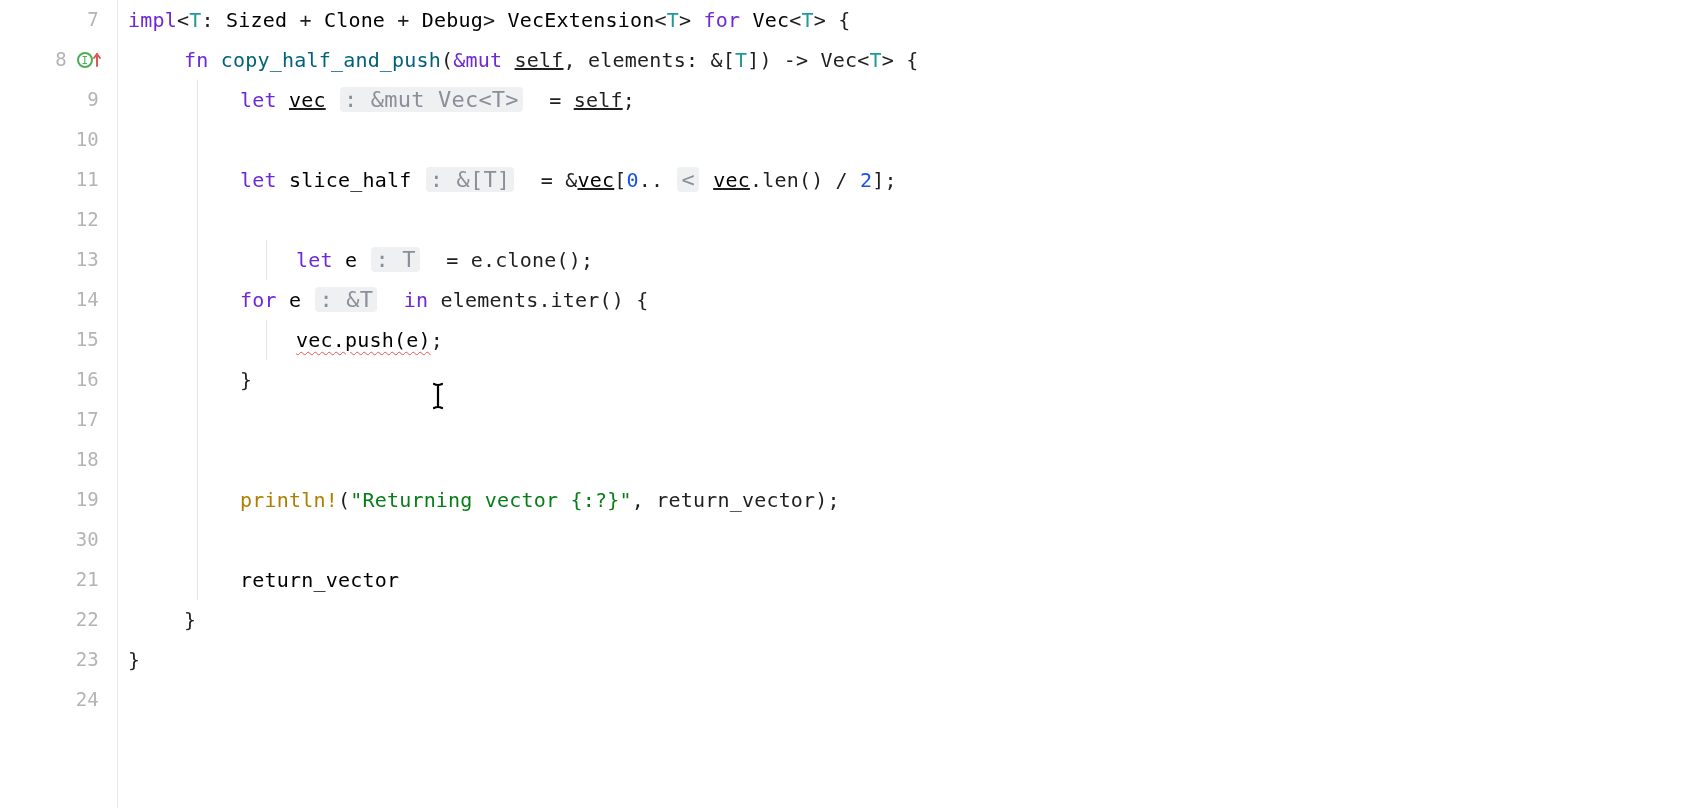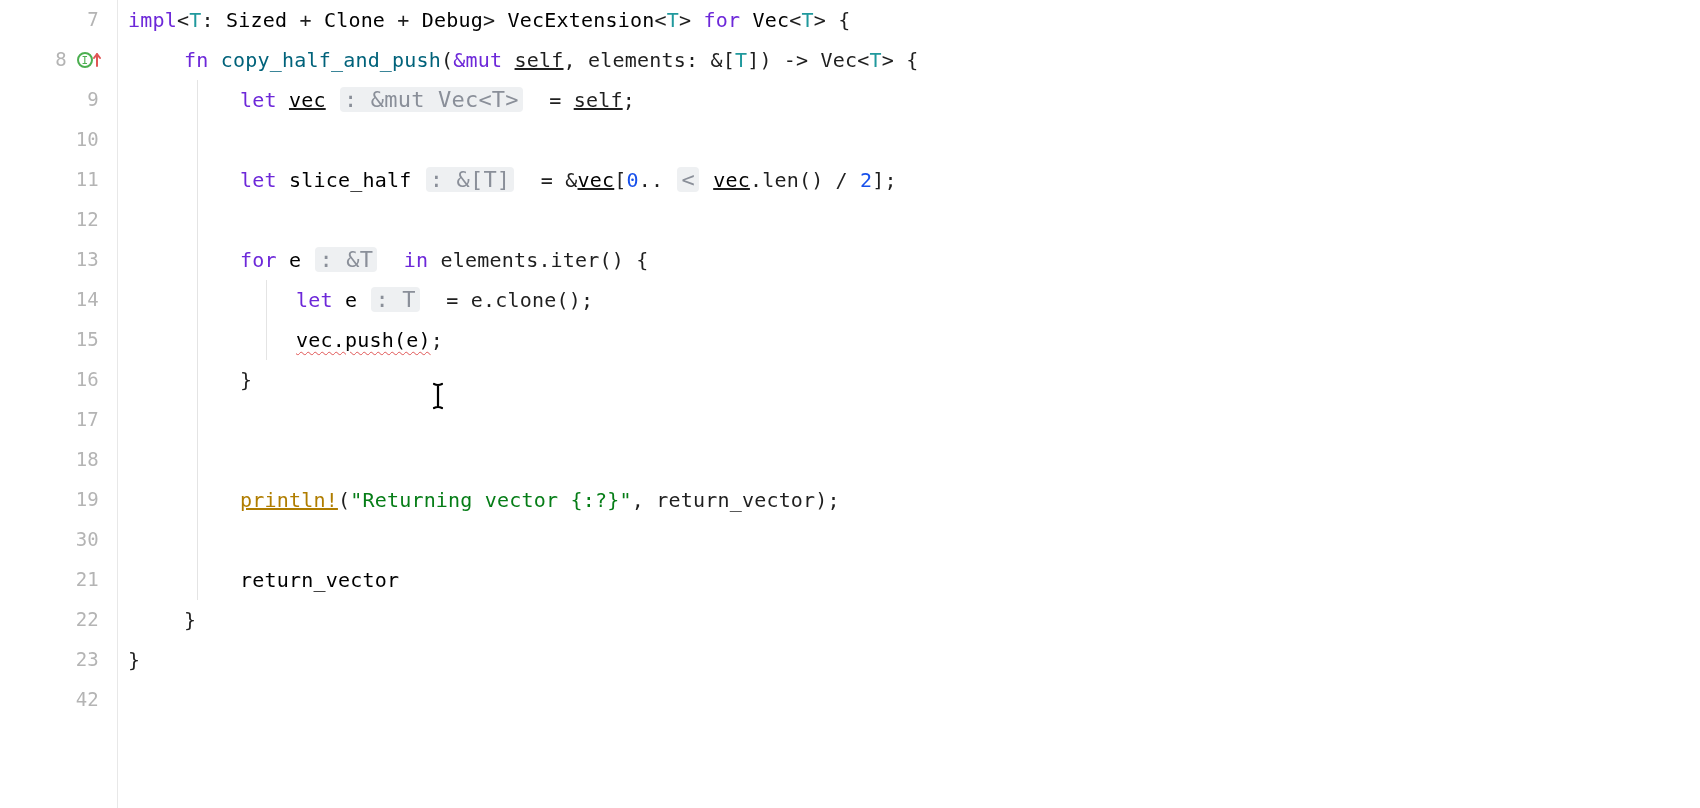--- a/index.html
+++ b/index.html
@@ -166,8 +166,8 @@
       <div class="code-row"><div class="indent-guide" style="left: 69px;"></div><span style="padding-left: 112px;"></span></div>
       <div class="code-row"><div class="indent-guide" style="left: 69px;"></div><span style="padding-left: 112px;"><span class="kw">let </span><span class="ident">slice_half </span><span class="hint">: &amp;[T]</span><span class="punct">  = &amp;</span><span class="ident uline">vec</span><span class="punct">[</span><span class="num">0</span><span class="punct">.. </span><span class="hint">&lt;</span><span> </span><span class="ident uline">vec</span><span class="punct">.len() / </span><span class="num">2</span><span class="punct">];</span></span></div>
       <div class="code-row"><div class="indent-guide" style="left: 69px;"></div><span style="padding-left: 112px;"></span></div>
+      <div class="code-row"><div class="indent-guide" style="left: 69px;"></div><div class="indent-guide" style="left: 138px;"></div><span style="padding-left: 168px;"><span class="kw">let </span><span class="ident">e </span><span class="hint">: T</span><span class="punct">  = e.clone();</span></span></div>
       <div class="code-row"><div class="indent-guide" style="left: 69px;"></div><span style="padding-left: 112px;"><span class="kw">for </span><span class="ident">e </span><span class="hint">: &amp;T</span><span>  </span><span class="kw">in </span><span class="punct">elements.iter() {</span></span></div>
-      <div class="code-row"><div class="indent-guide" style="left: 69px;"></div><div class="indent-guide" style="left: 138px;"></div><span style="padding-left: 168px;"><span class="kw">let </span><span class="ident">e </span><span class="hint">: T</span><span class="punct">  = e.clone();</span></span></div>
       <div class="code-row"><div class="indent-guide" style="left: 69px;"></div><div class="indent-guide" style="left: 138px;"></div><span style="padding-left: 168px; text-align: center;"><span class="ident err-underline">vec.push(e)</span><span class="punct">;</span></span></div>
       <div class="code-row"><div class="indent-guide" style="left: 69px;"></div><span style="padding-left: 112px;"><span class="punct">}</span></span><span class="caret" style="left: 300px; top: 20px;"><svg width="20" height="32" viewBox="0 0 20 32">
         <path d="M10 6 L10 26 M6 4 Q10 6 14 4 M6 28 Q10 26 14 28" stroke="#000" stroke-width="2.2" fill="none" stroke-linecap="round"></path>

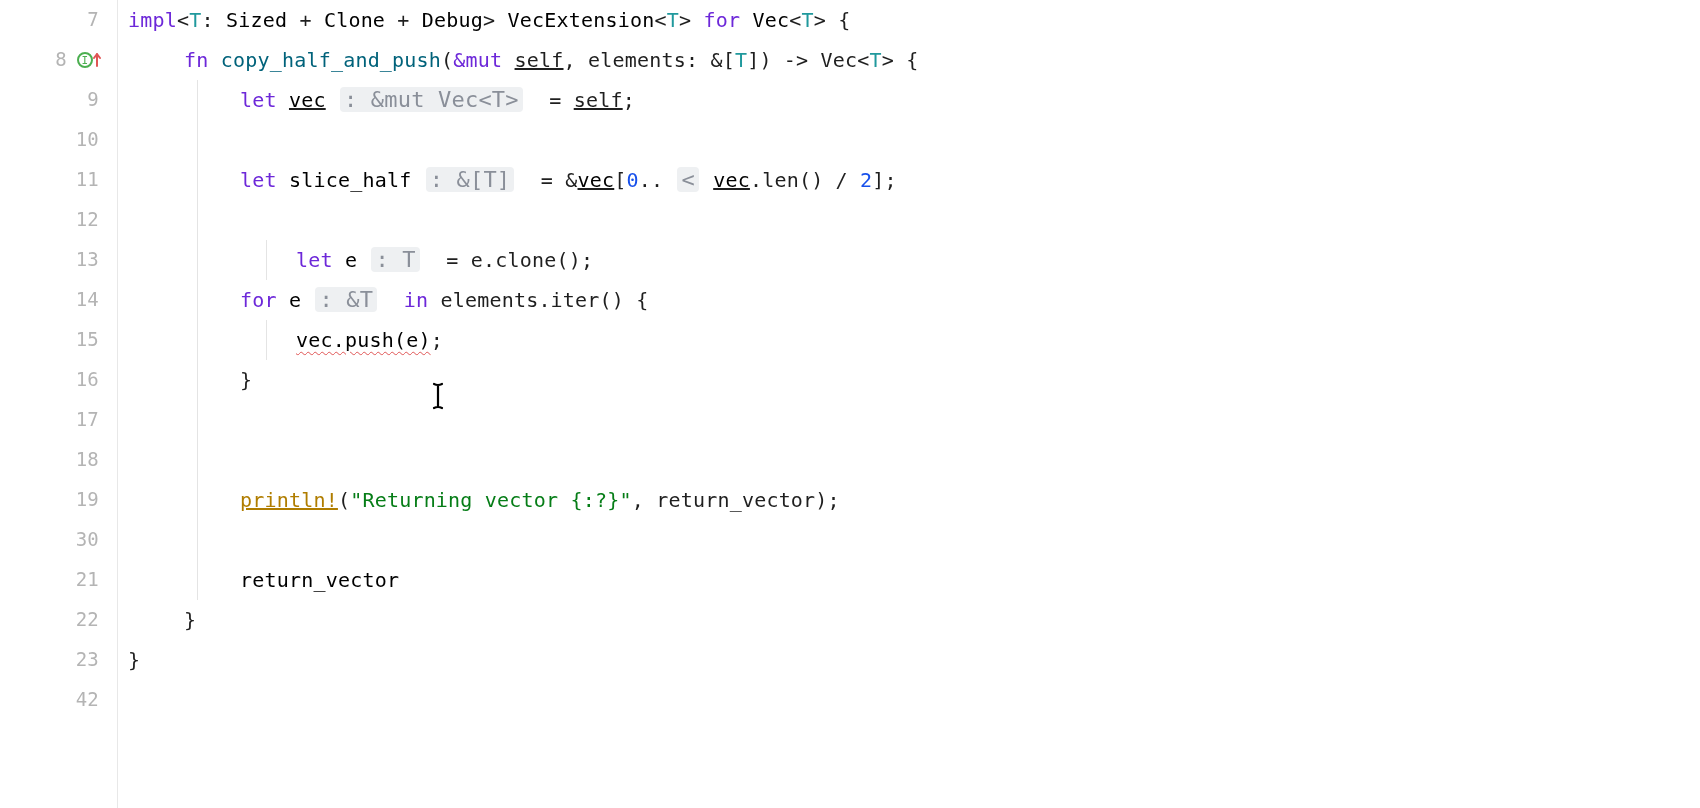--- a/index.html
+++ b/index.html
@@ -66,7 +66,7 @@
   .punct { color: #1f1f1f; }
   .ident { color: #000000; }
   .self { color: #1f1f1f; text-decoration: underline; text-decoration-color: #1f1f1f; }
-  .macro { color: #b07d00; text-decoration: underline; }       
+  .macro { color: #b07d00; }       
   .num { color: #1750eb; }
   .str { color: #067d17; }
   .gen { color: #20999d; }         

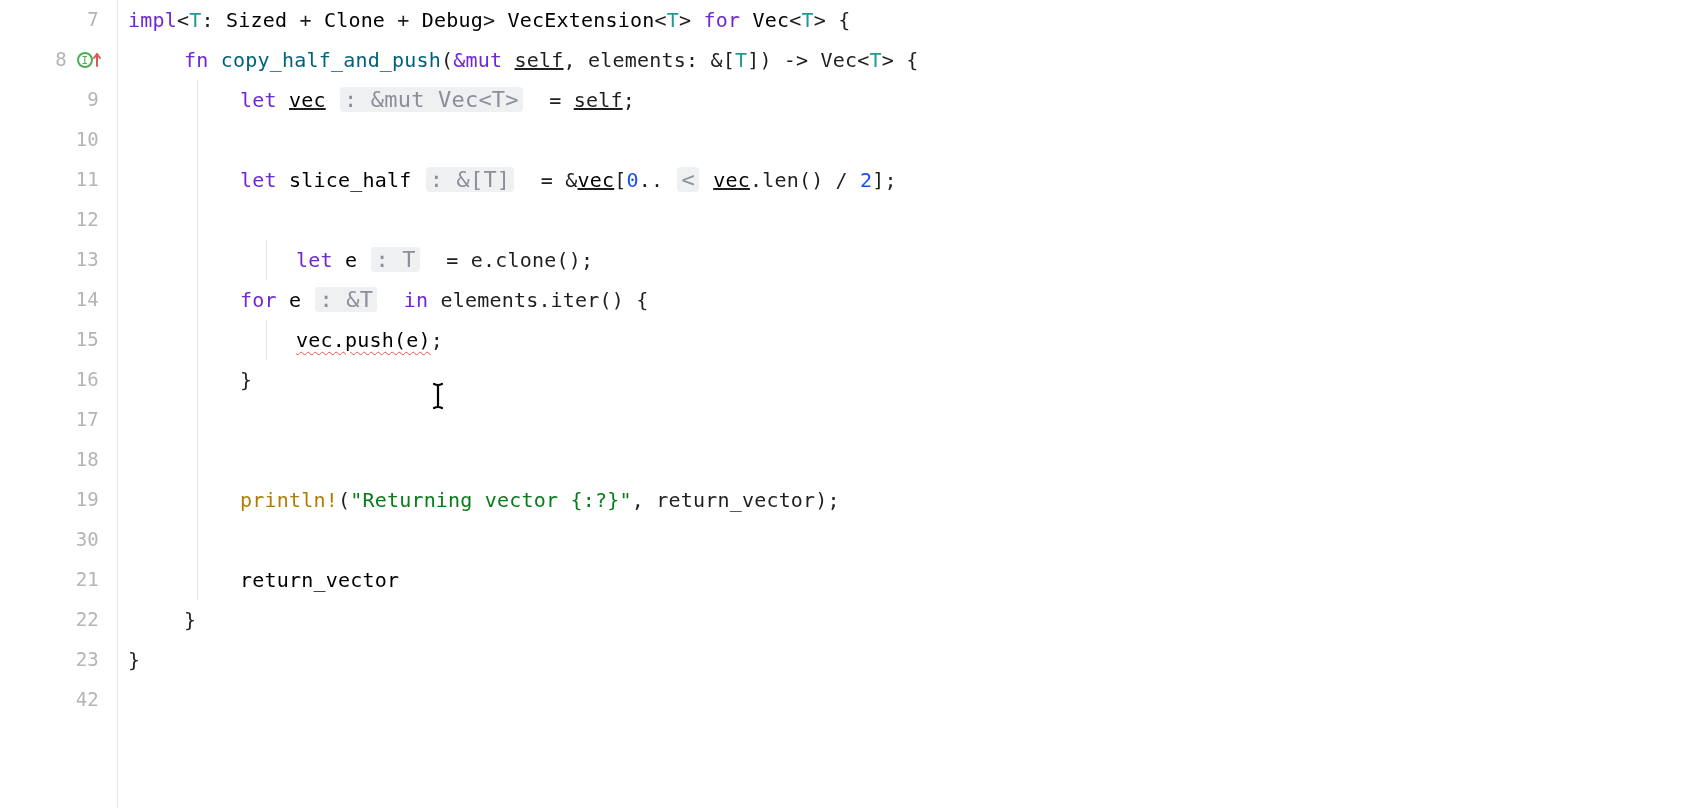--- a/index.html
+++ b/index.html
@@ -156,7 +156,7 @@
         <span class="line-num">23</span>
       </div>
       <div class="gutter-row">
-        <span class="line-num">42</span>
+        <span class="line-num">24</span>
       </div>
     </div>
   <div class="code" id="code">

